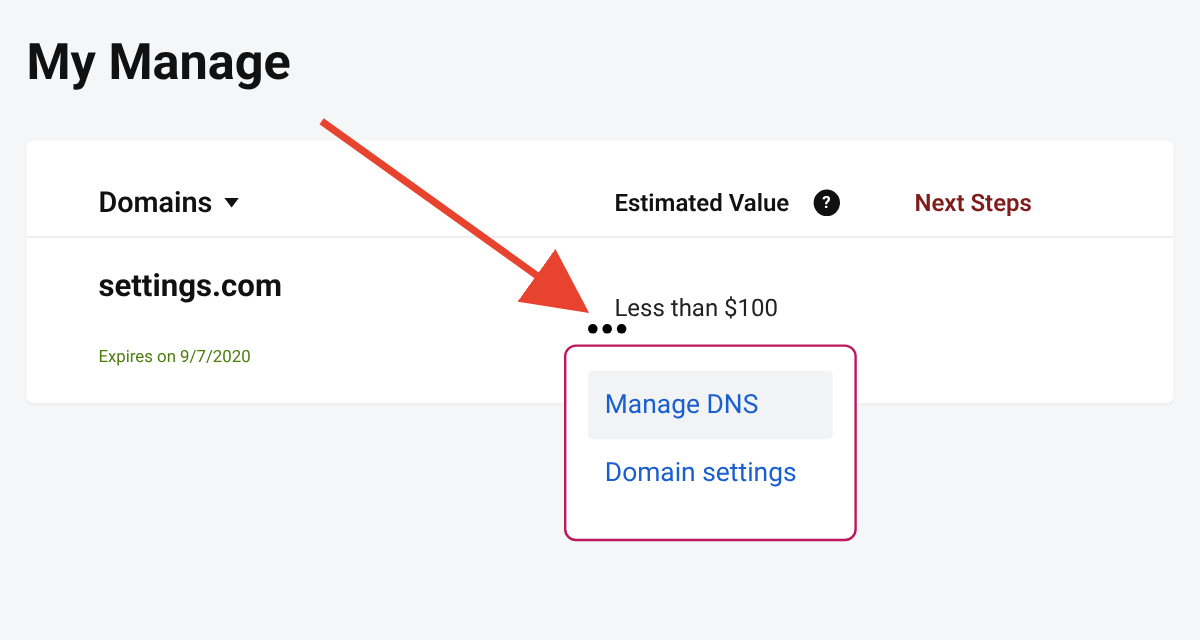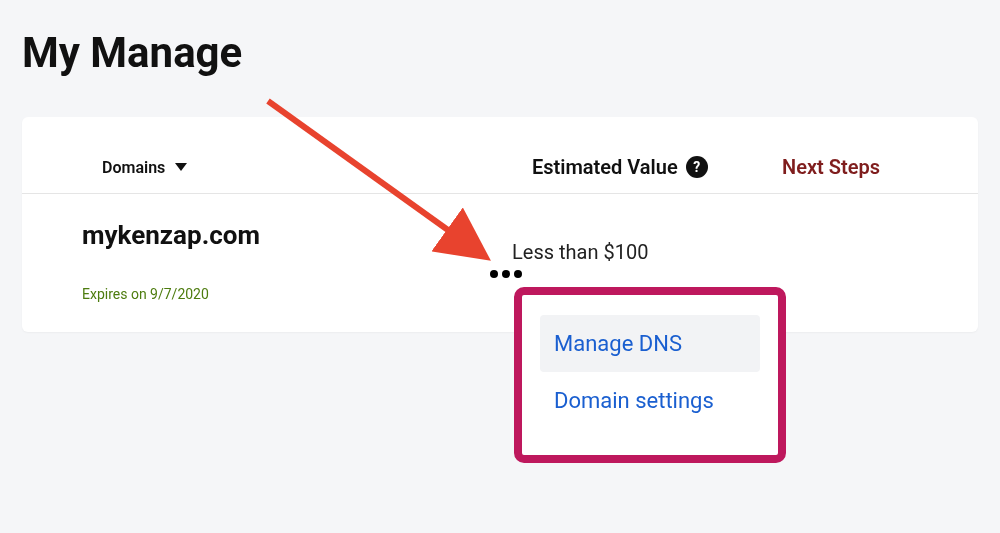--- a/index.html
+++ b/index.html
@@ -31,7 +31,7 @@
       padding: 38px 60px 14px 60px;
       border-bottom: 1px solid #e5e5e5;
     }
-    .col-domains { flex: 0 0 430px; display:flex; align-items:center; gap:10px; font-size:16px; font-weight:600; color:#111;margin-left:20px; }
+    .col-domains { flex: 0 0 430px; display:flex; align-items:center; gap:10px; font-size:24px; font-weight:600; color:#111; }
     .col-est    { flex: 0 0 240px; display:flex; align-items:center; gap:8px; font-size:20px; font-weight:600; color:#111; }
     .col-next   { flex: 1 1 auto; font-size:20px; font-weight:600; color:#7f1d1d; padding-left:10px; }
 

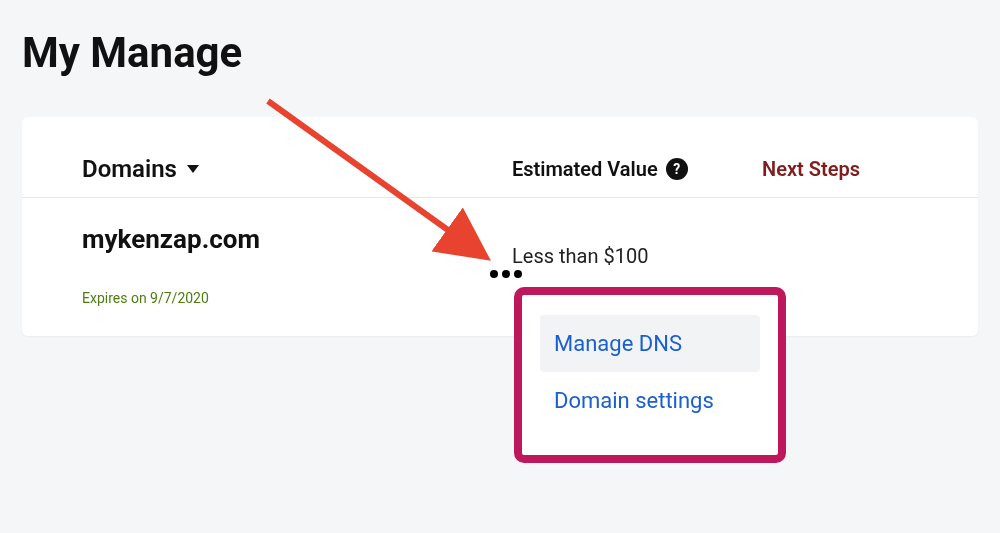--- a/index.html
+++ b/index.html
@@ -32,7 +32,7 @@
       border-bottom: 1px solid #e5e5e5;
     }
     .col-domains { flex: 0 0 430px; display:flex; align-items:center; gap:10px; font-size:24px; font-weight:600; color:#111; }
-    .col-est    { flex: 0 0 240px; display:flex; align-items:center; gap:8px; font-size:20px; font-weight:600; color:#111; }
+    .col-est    { flex: 0 0 240px; display:flex; align-items:center; gap:20px; font-size:20px; font-weight:600; color:#111; }
     .col-next   { flex: 1 1 auto; font-size:20px; font-weight:600; color:#7f1d1d; padding-left:10px; }
 
     .caret-down {

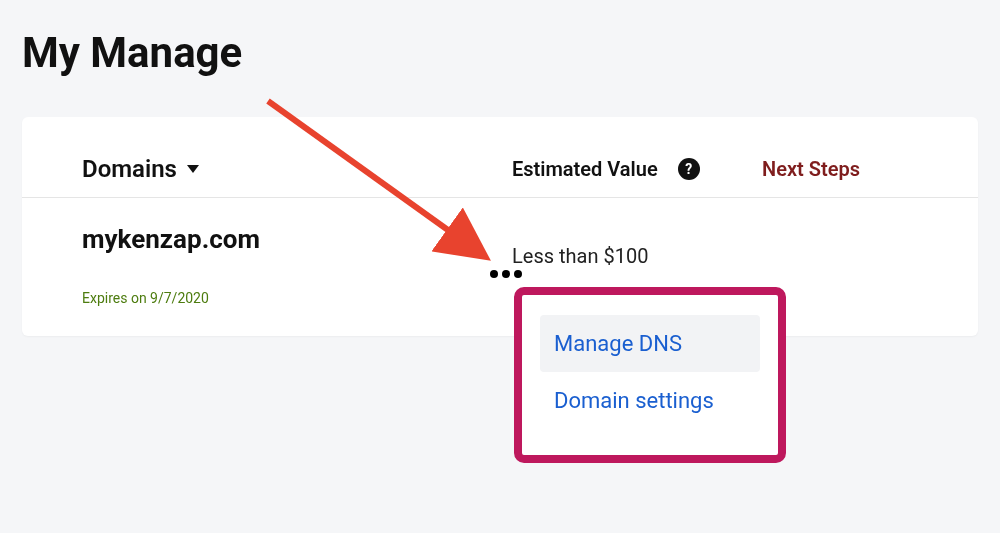--- a/index.html
+++ b/index.html
@@ -96,7 +96,7 @@
 
   <div class="row">
     <div class="domain-col">
-      <div class="domain-name">mykenzap.com</div>
+      <div class="domain-name">settings.com</div>
       <div class="expires">Expires on 9/7/2020</div>
     </div>
     <div class="est-col">Less than $100</div>

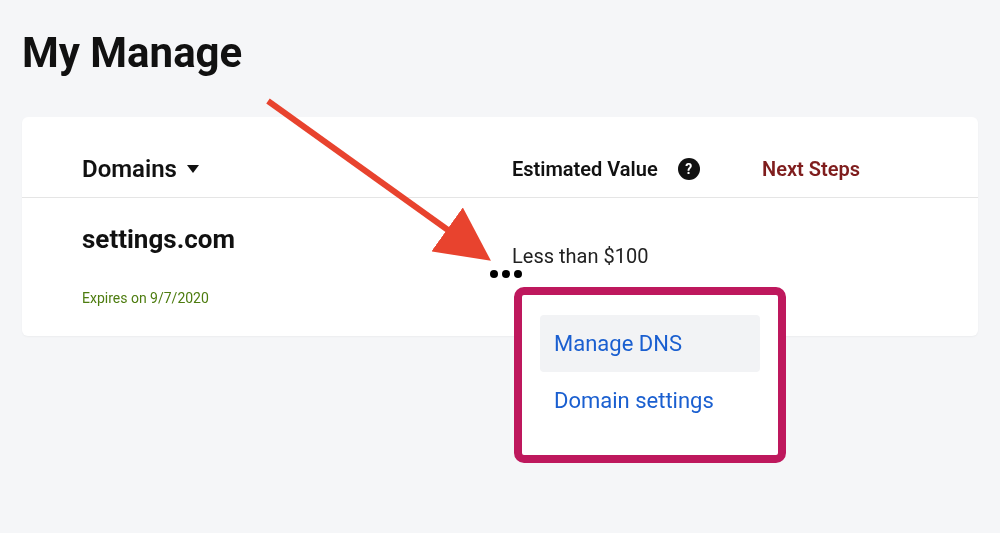--- a/index.html
+++ b/index.html
@@ -62,10 +62,9 @@
 
     .popover {
       position:absolute; left:448px; top:170px;
-      width:272px; background:#fff; border:8px solid #be185d; border-radius:10px;
+      width:244px; background:#fff; border:2px solid #be185d; border-radius:10px;
       padding:20px 18px 26px 18px;
       z-index:5;
-      margin-left:44px;
     }
     .menu-item {
       display:block; font-size:22px; color:#1a5fd0; padding:16px 14px; border-radius:4px; cursor:pointer;

